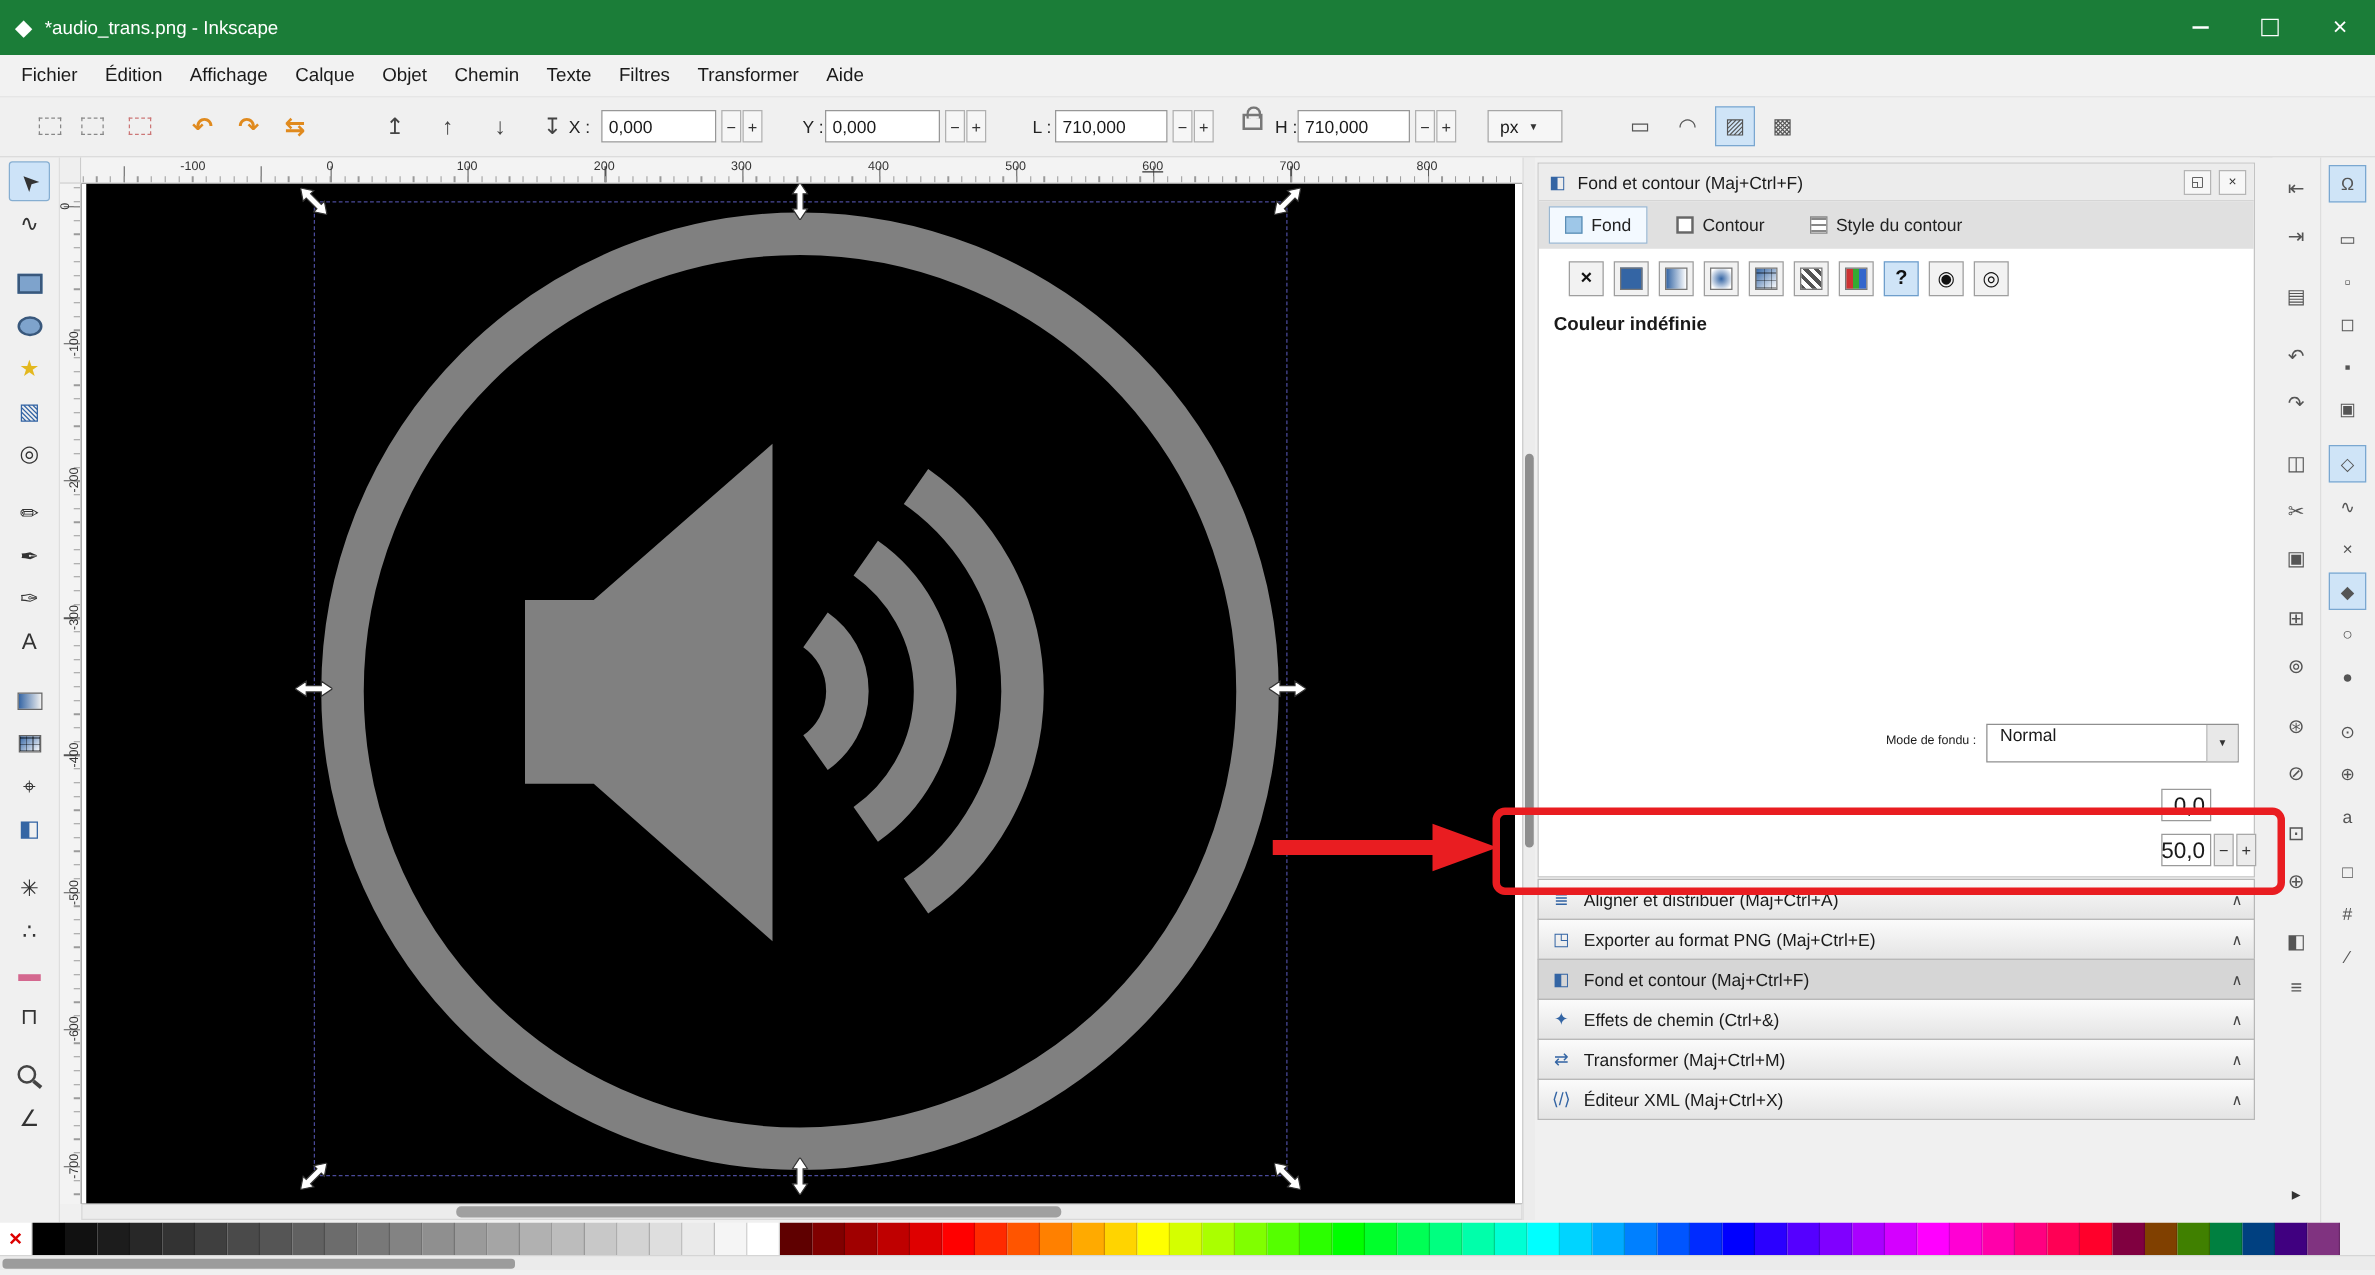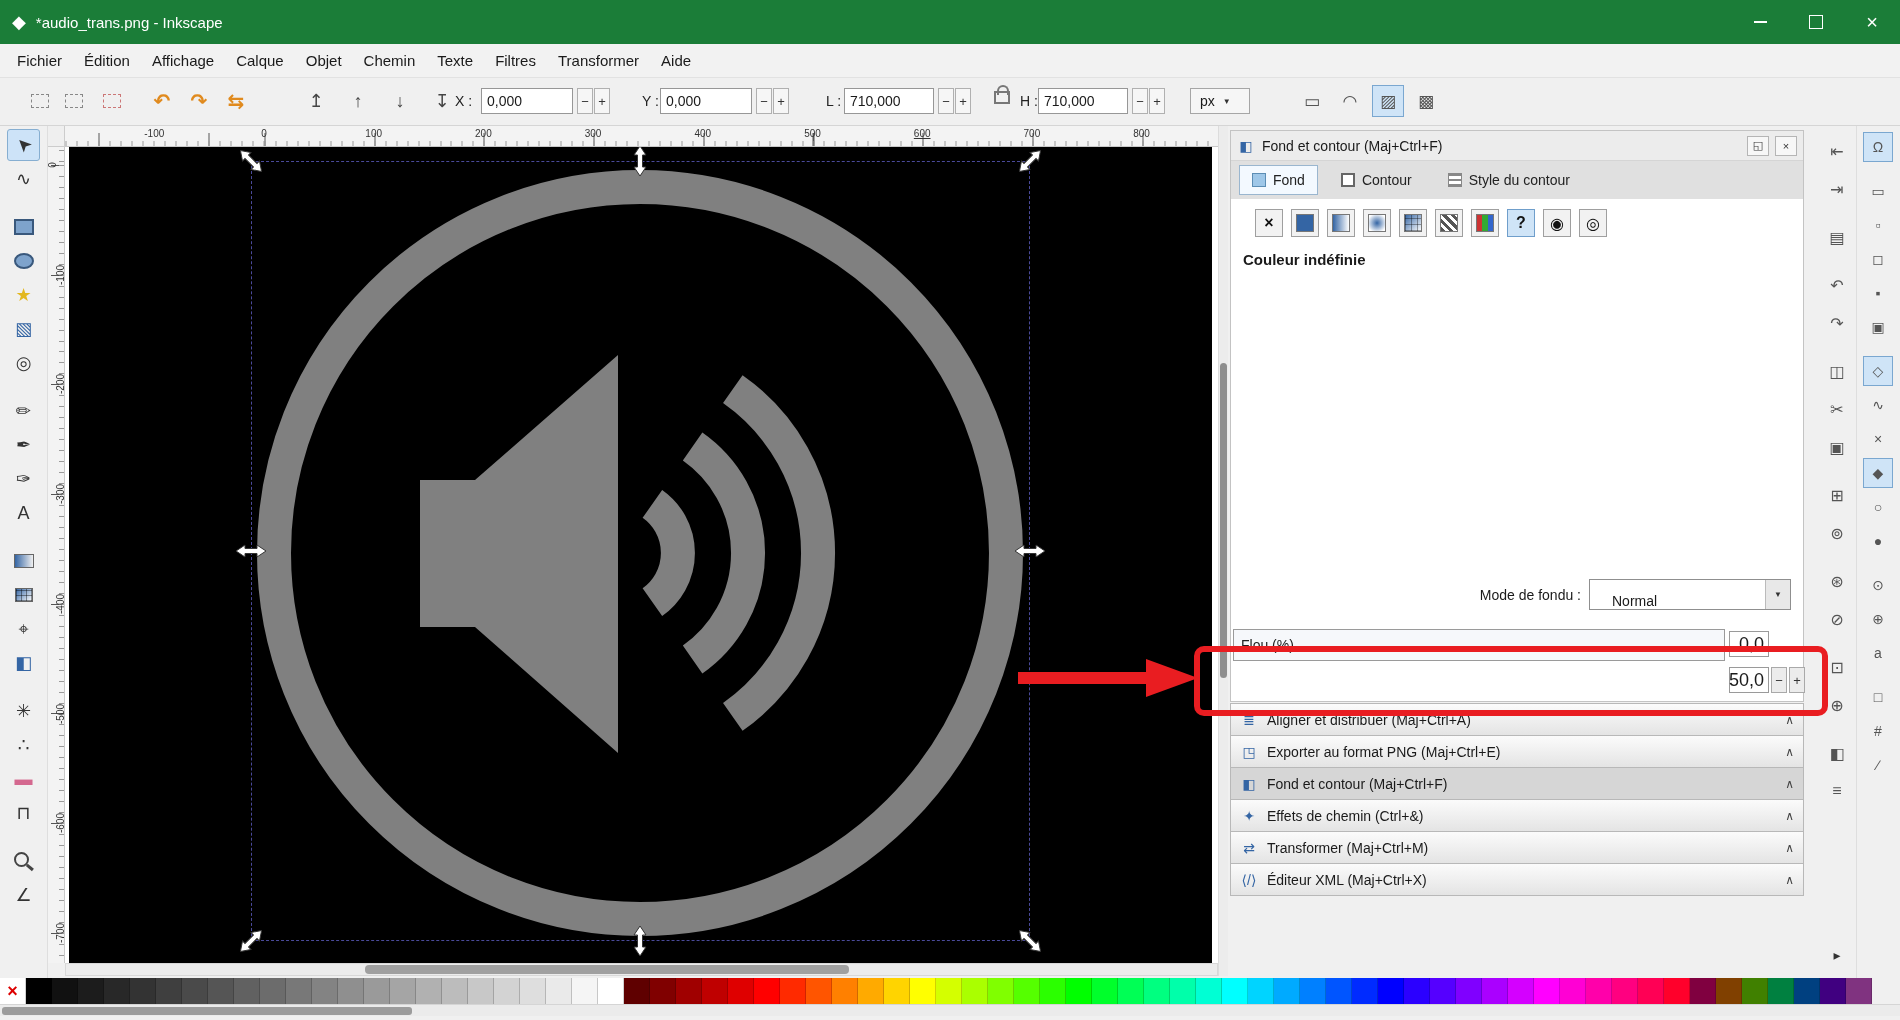--- a/index.html
+++ b/index.html
@@ -92,7 +92,7 @@
   .chip.pattern{background-image:repeating-linear-gradient(45deg,#555 0 3px,#fff 3px 6px);}
   .chip.swatchc{background-image:linear-gradient(90deg,#c33 0 33%,#3a3 33% 66%,#36c 66%);}
   .status-text{position:absolute;left:12px;top:120px;font-size:15px;font-weight:bold;}
-  .blend-label{position:absolute;left:120px;top:456px;width:230px;text-align:right;font-size:14px;}
+  .blend-label{position:absolute;left:120px;top:456px;width:230px;text-align:right;font-size:10px;}
   .combo{position:absolute;left:358px;top:448px;width:202px;height:31px;box-sizing:border-box;background:#fff;border:1px solid #8f8f8f;display:flex;align-items:flex-end;padding-left:22px;font-size:14px;}
   .arrowbox{margin-left:auto;width:24px;height:100%;background:#e8e8e8;border-left:1px solid #bbb;display:flex;align-items:center;justify-content:center;font-size:8px;color:#333;}
   .slider-row{position:absolute;left:2px;width:492px;box-sizing:border-box;border:1px solid #9a9a9a;background:#f6f8fb;overflow:hidden;}

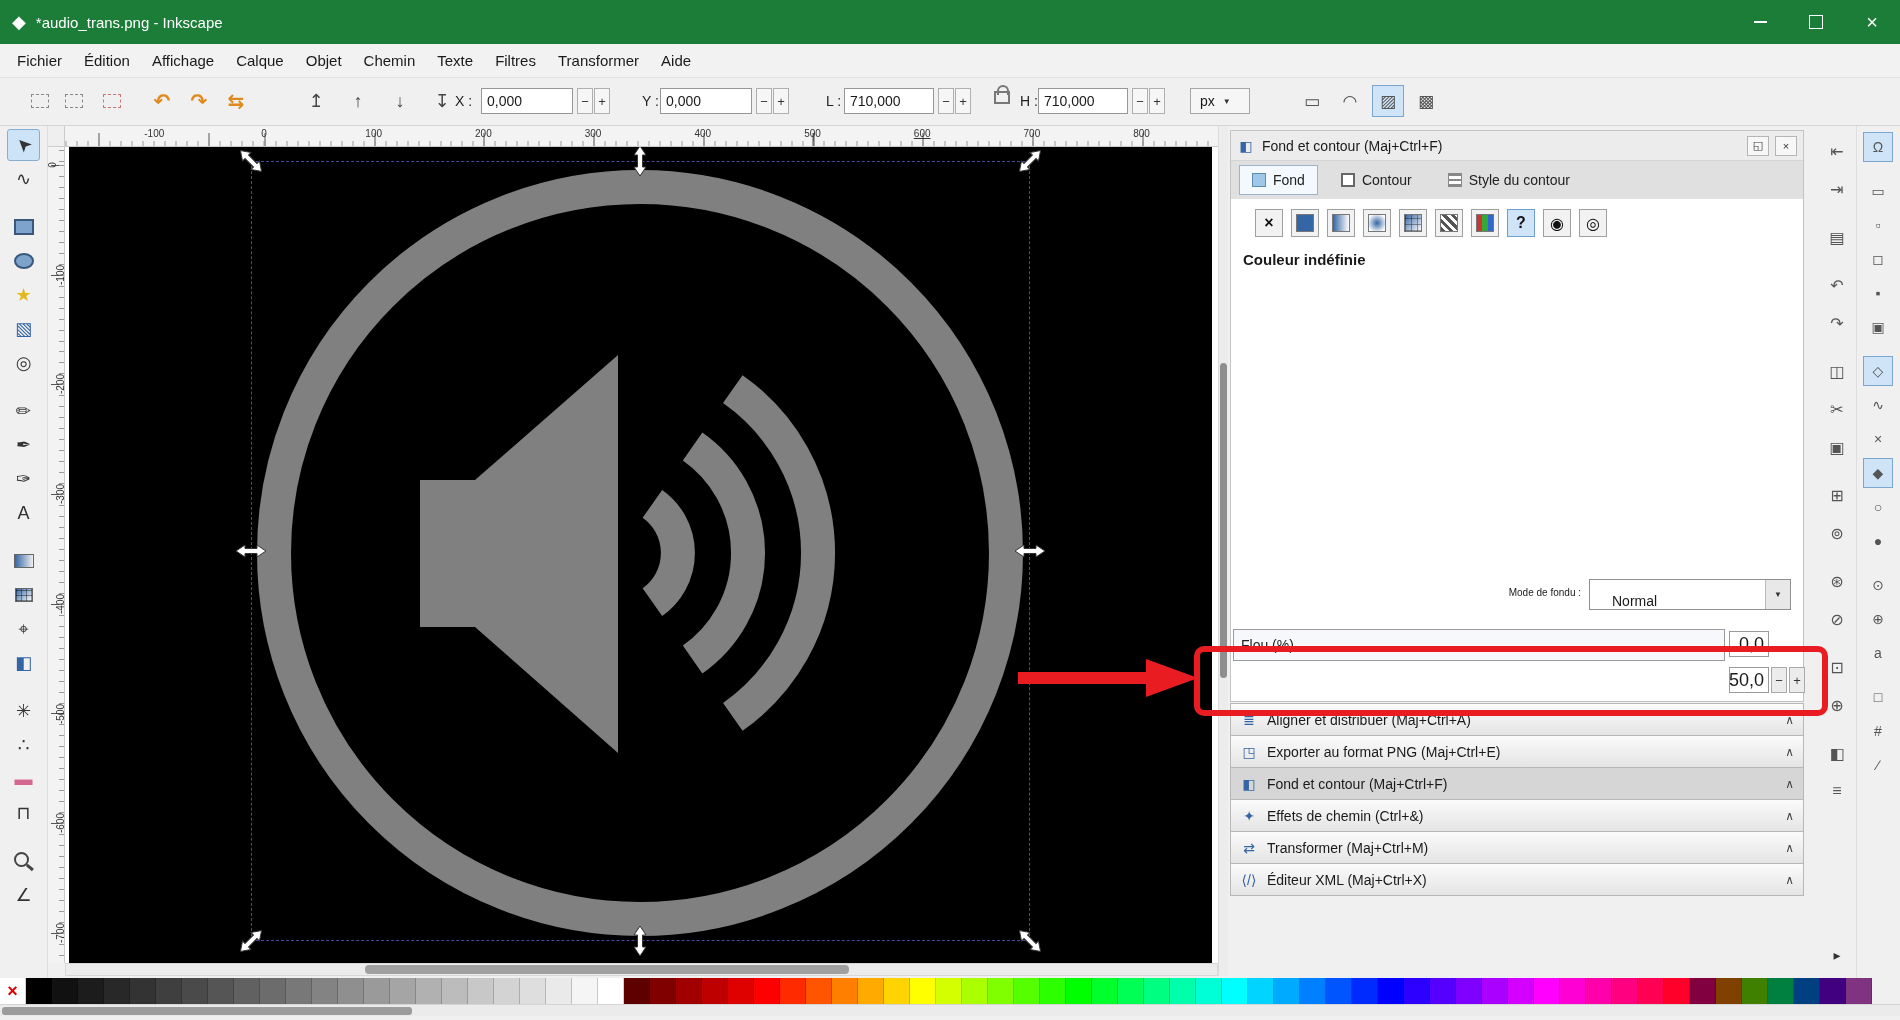--- a/index.html
+++ b/index.html
@@ -93,7 +93,7 @@
   .chip.swatchc{background-image:linear-gradient(90deg,#c33 0 33%,#3a3 33% 66%,#36c 66%);}
   .status-text{position:absolute;left:12px;top:120px;font-size:15px;font-weight:bold;}
   .blend-label{position:absolute;left:120px;top:456px;width:230px;text-align:right;font-size:10px;}
-  .combo{position:absolute;left:358px;top:448px;width:202px;height:31px;box-sizing:border-box;background:#fff;border:1px solid #8f8f8f;display:flex;align-items:flex-end;padding-left:22px;font-size:14px;}
+  .combo{position:absolute;left:358px;top:448px;width:202px;height:31px;box-sizing:border-box;background:#fff;border:1px solid #8f8f8f;display:flex;align-items:flex-start;padding-left:10px;font-size:14px;}
   .arrowbox{margin-left:auto;width:24px;height:100%;background:#e8e8e8;border-left:1px solid #bbb;display:flex;align-items:center;justify-content:center;font-size:8px;color:#333;}
   .slider-row{position:absolute;left:2px;width:492px;box-sizing:border-box;border:1px solid #9a9a9a;background:#f6f8fb;overflow:hidden;}
   .slider-row.blur{top:498px;height:32px;}

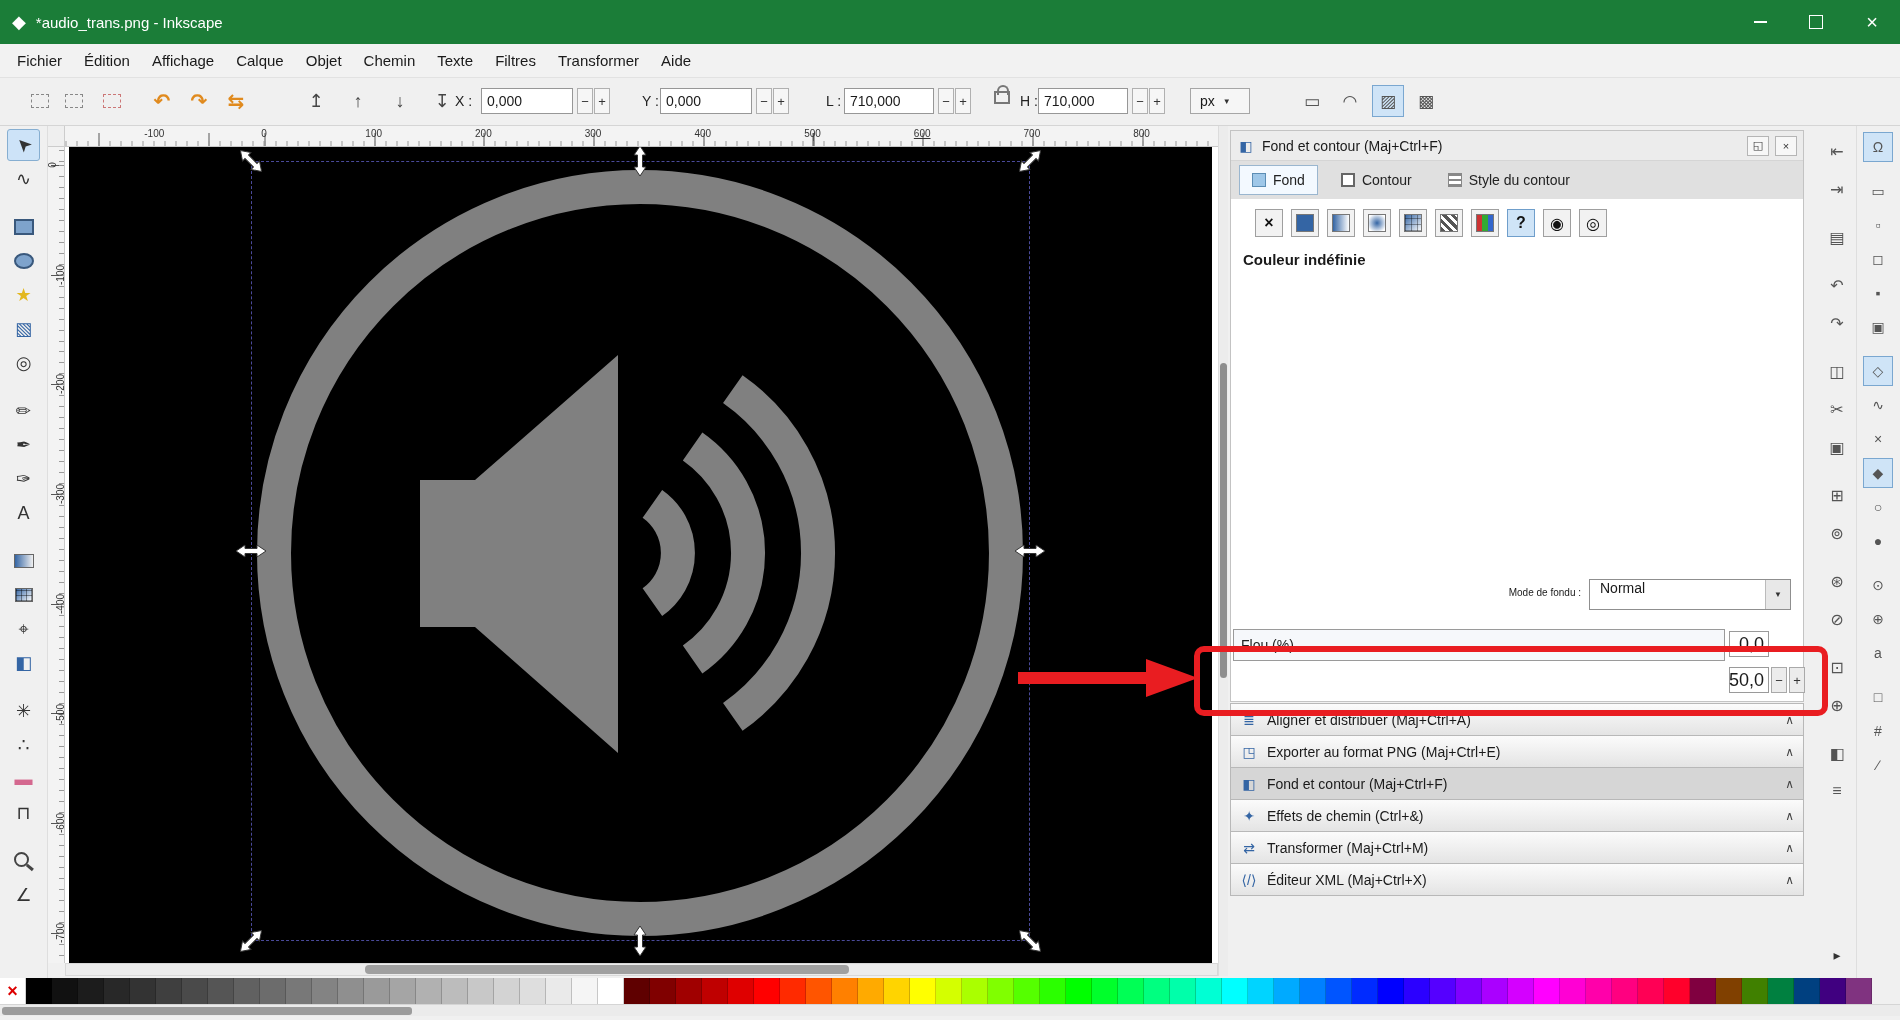--- a/index.html
+++ b/index.html
@@ -401,9 +401,6 @@
     <div class="combo">
       <span>Normal</span>
       <span class="arrowbox">▼</span>
-    </div>
-    <div class="slider-row blur">
-      <span class="slider-label dark">Flou (%)</span>
     </div>
     <div class="valbox blur">0,0</div>
     <div class="valbox opac">50,0</div>

